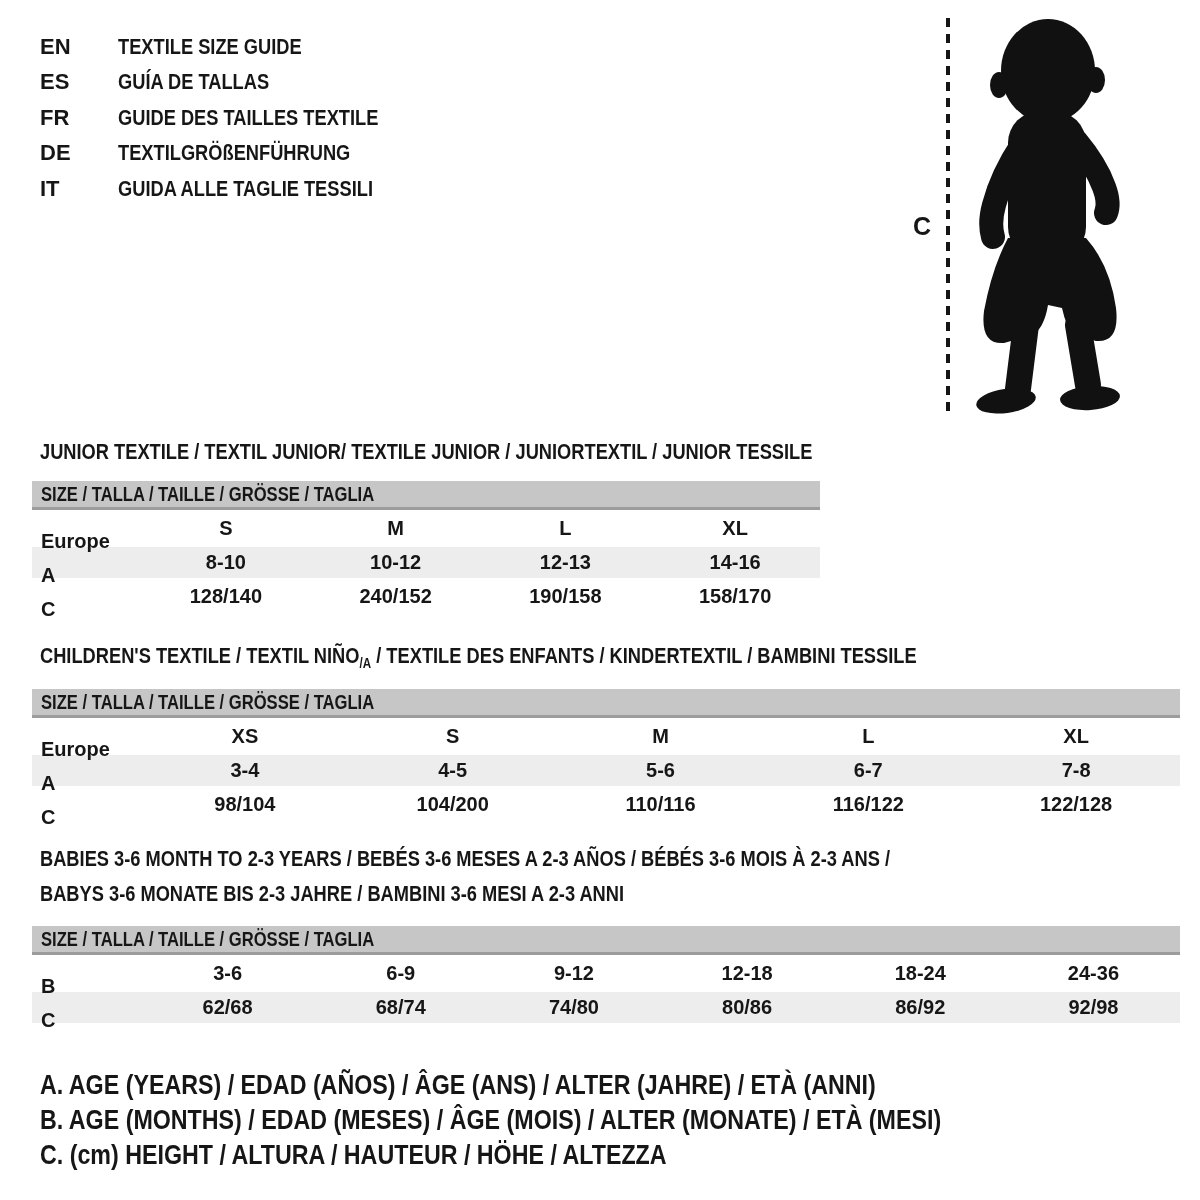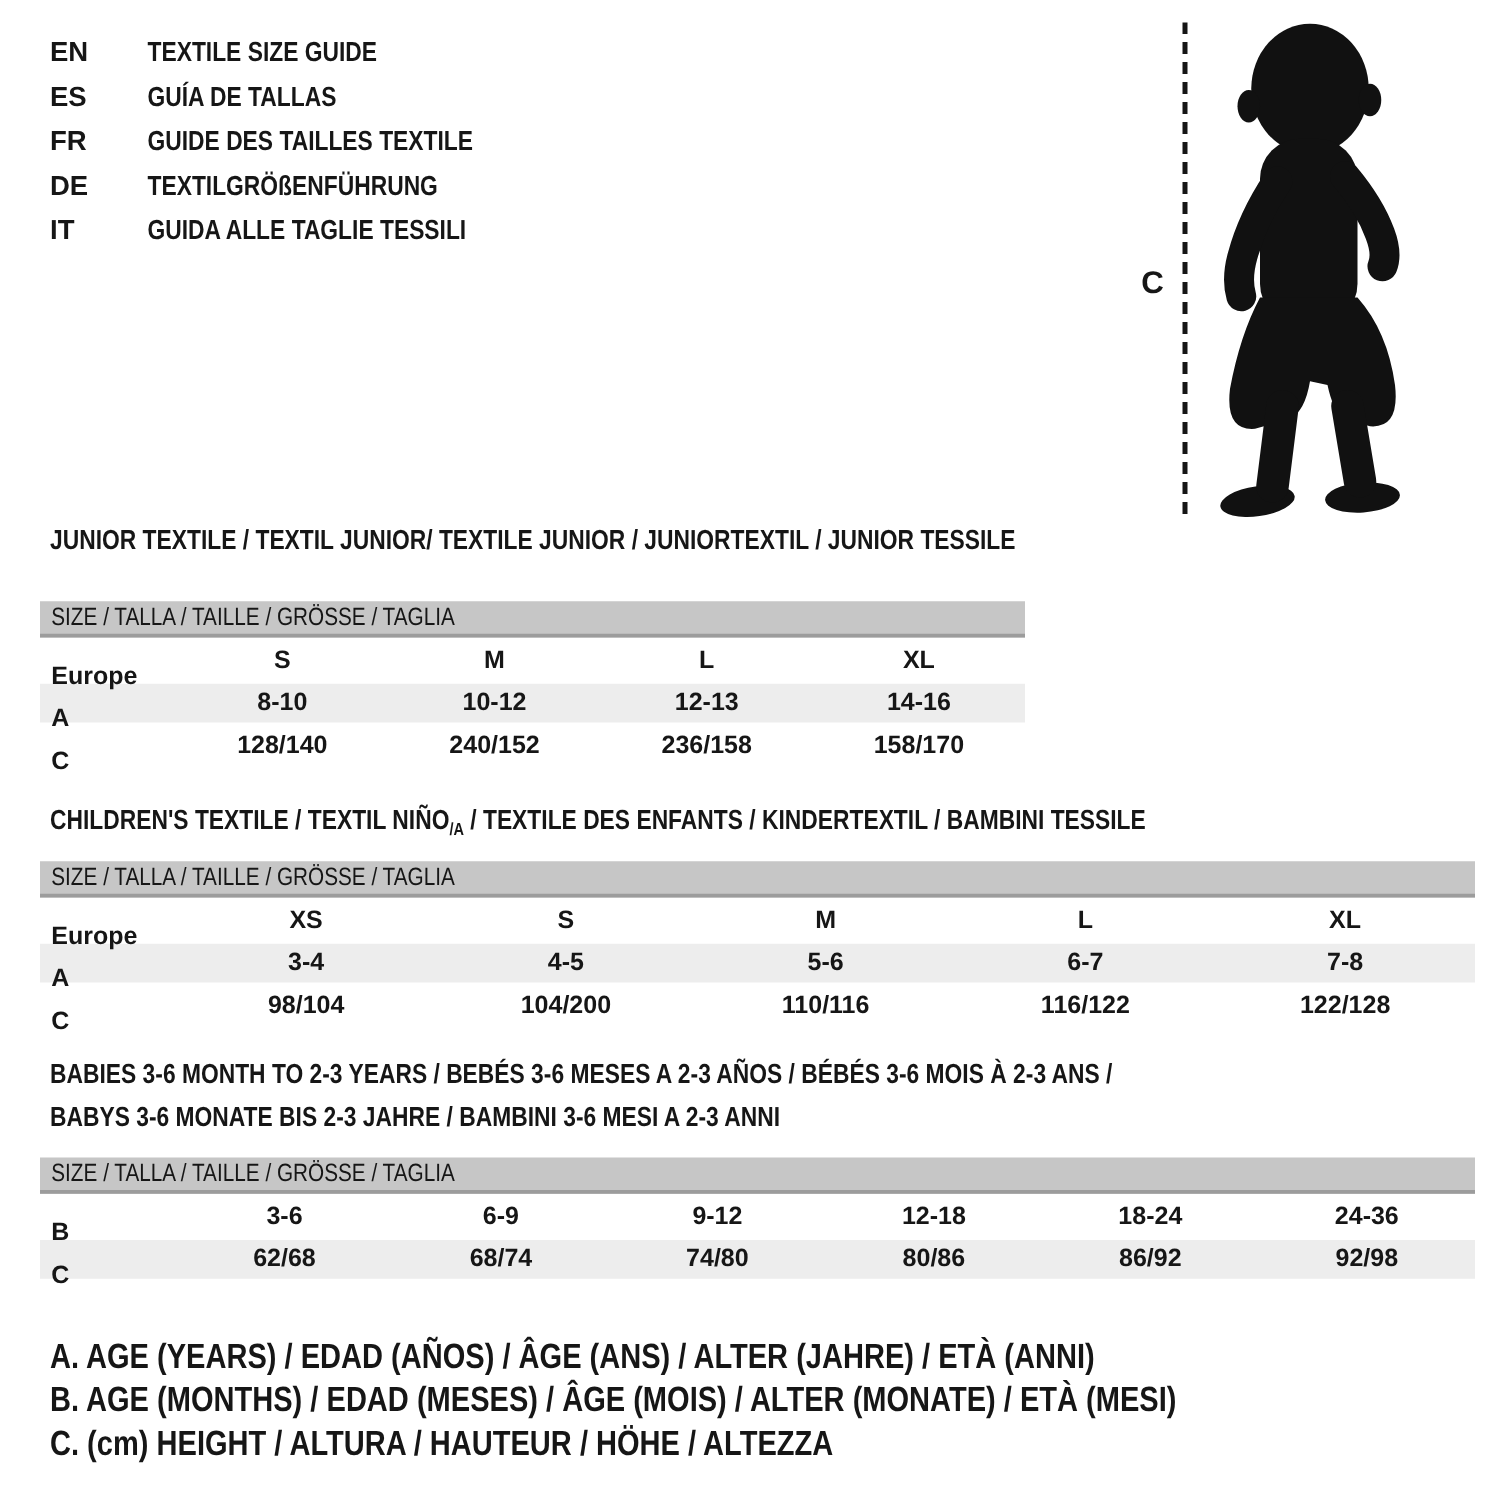--- a/index.html
+++ b/index.html
@@ -15,7 +15,7 @@
 
   
   .lang-list{position:absolute;left:40px;top:29px;}
-  .lang-row{display:flex;align-items:flex-start;height:35.5px;font-size:22px;font-weight:700;}
+  .lang-row{display:flex;align-items:center;height:35.5px;font-size:22px;font-weight:700;}
   .lang-code{flex:0 0 78px;}
 
   

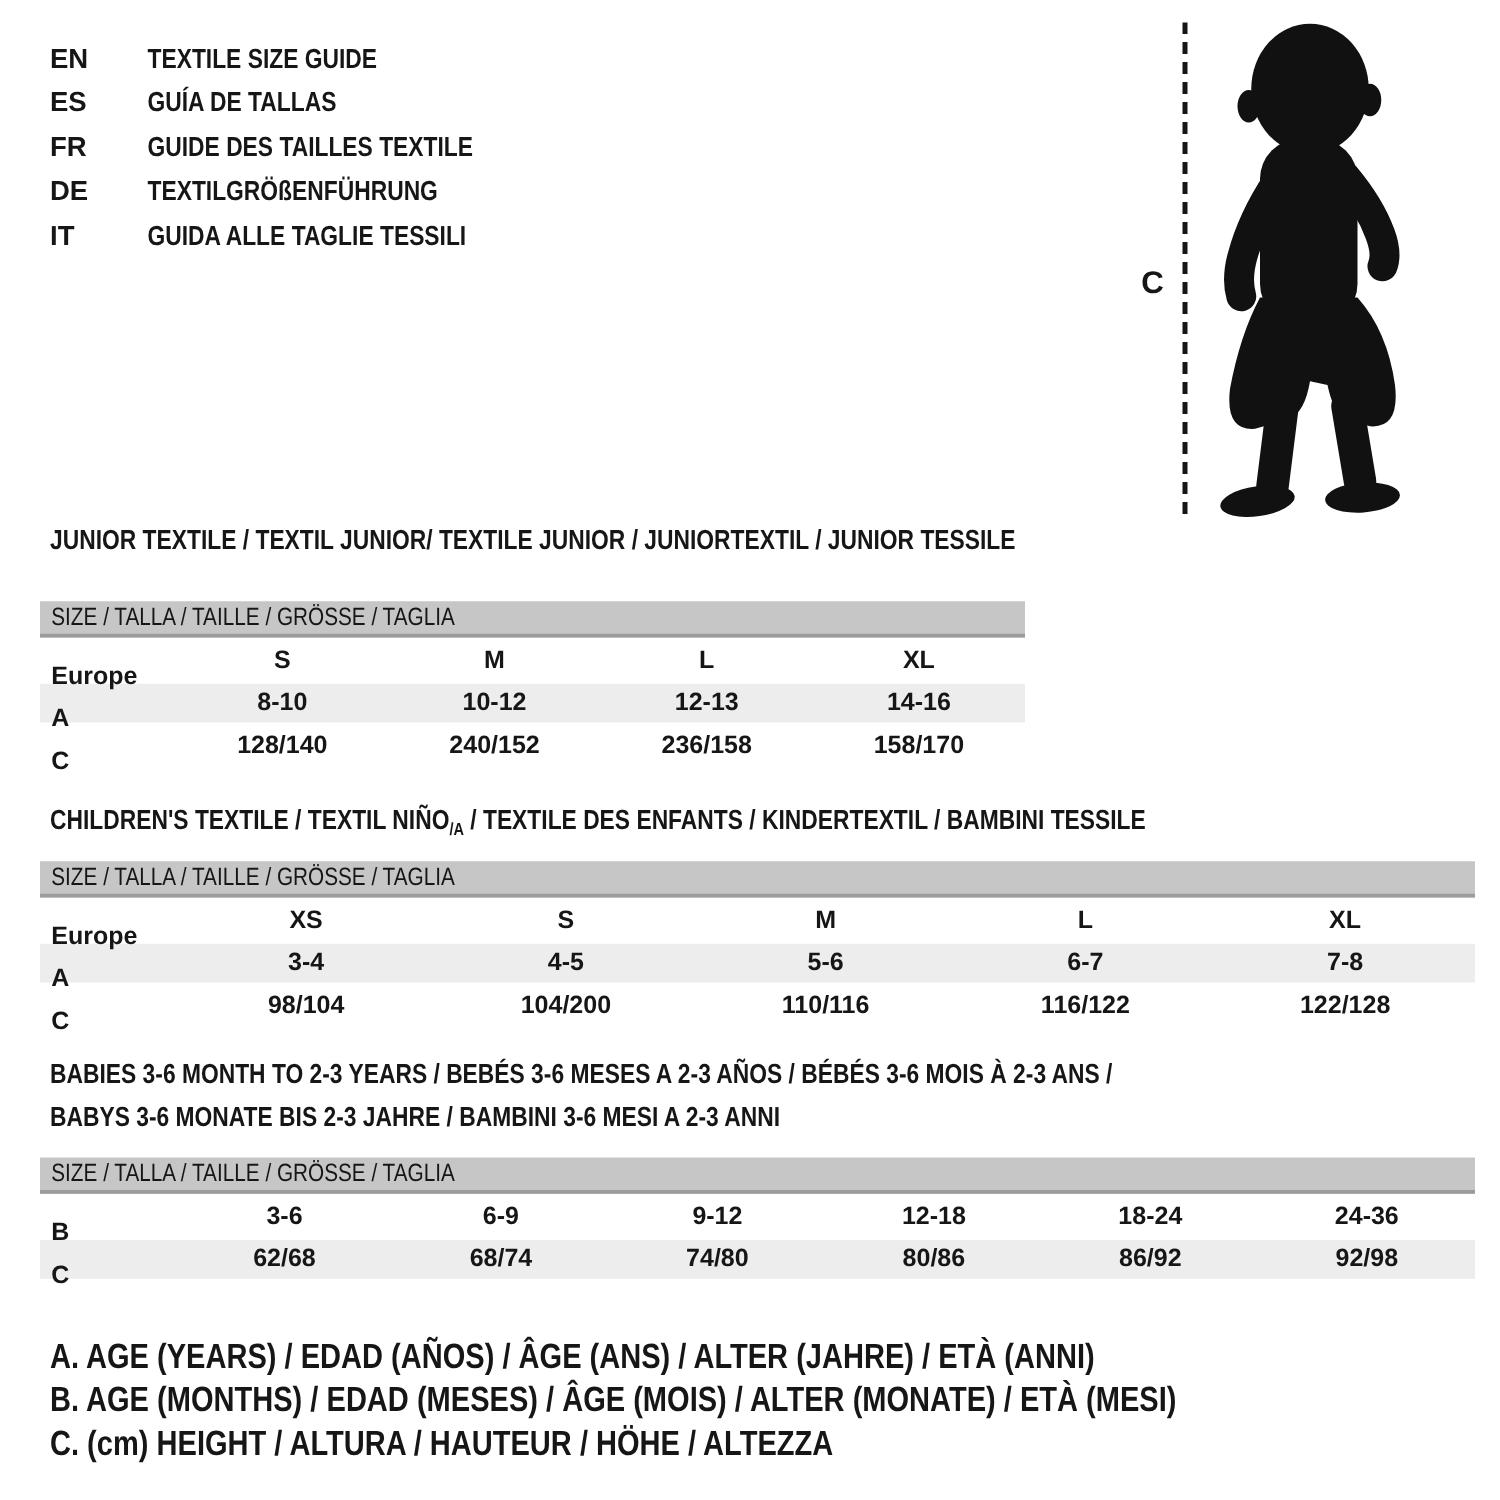--- a/index.html
+++ b/index.html
@@ -101,7 +101,7 @@
     </g>
   </svg>
 
-  <div class="sec-title" style="top:420px;">
+  <div class="sec-title" style="top:440px;">
     <span class="cx">JUNIOR TEXTILE / TEXTIL JUNIOR/ TEXTILE JUNIOR / JUNIORTEXTIL / JUNIOR TESSILE</span>
   </div>
   <div class="tbl" style="left:32px;top:481px;width:788px;">

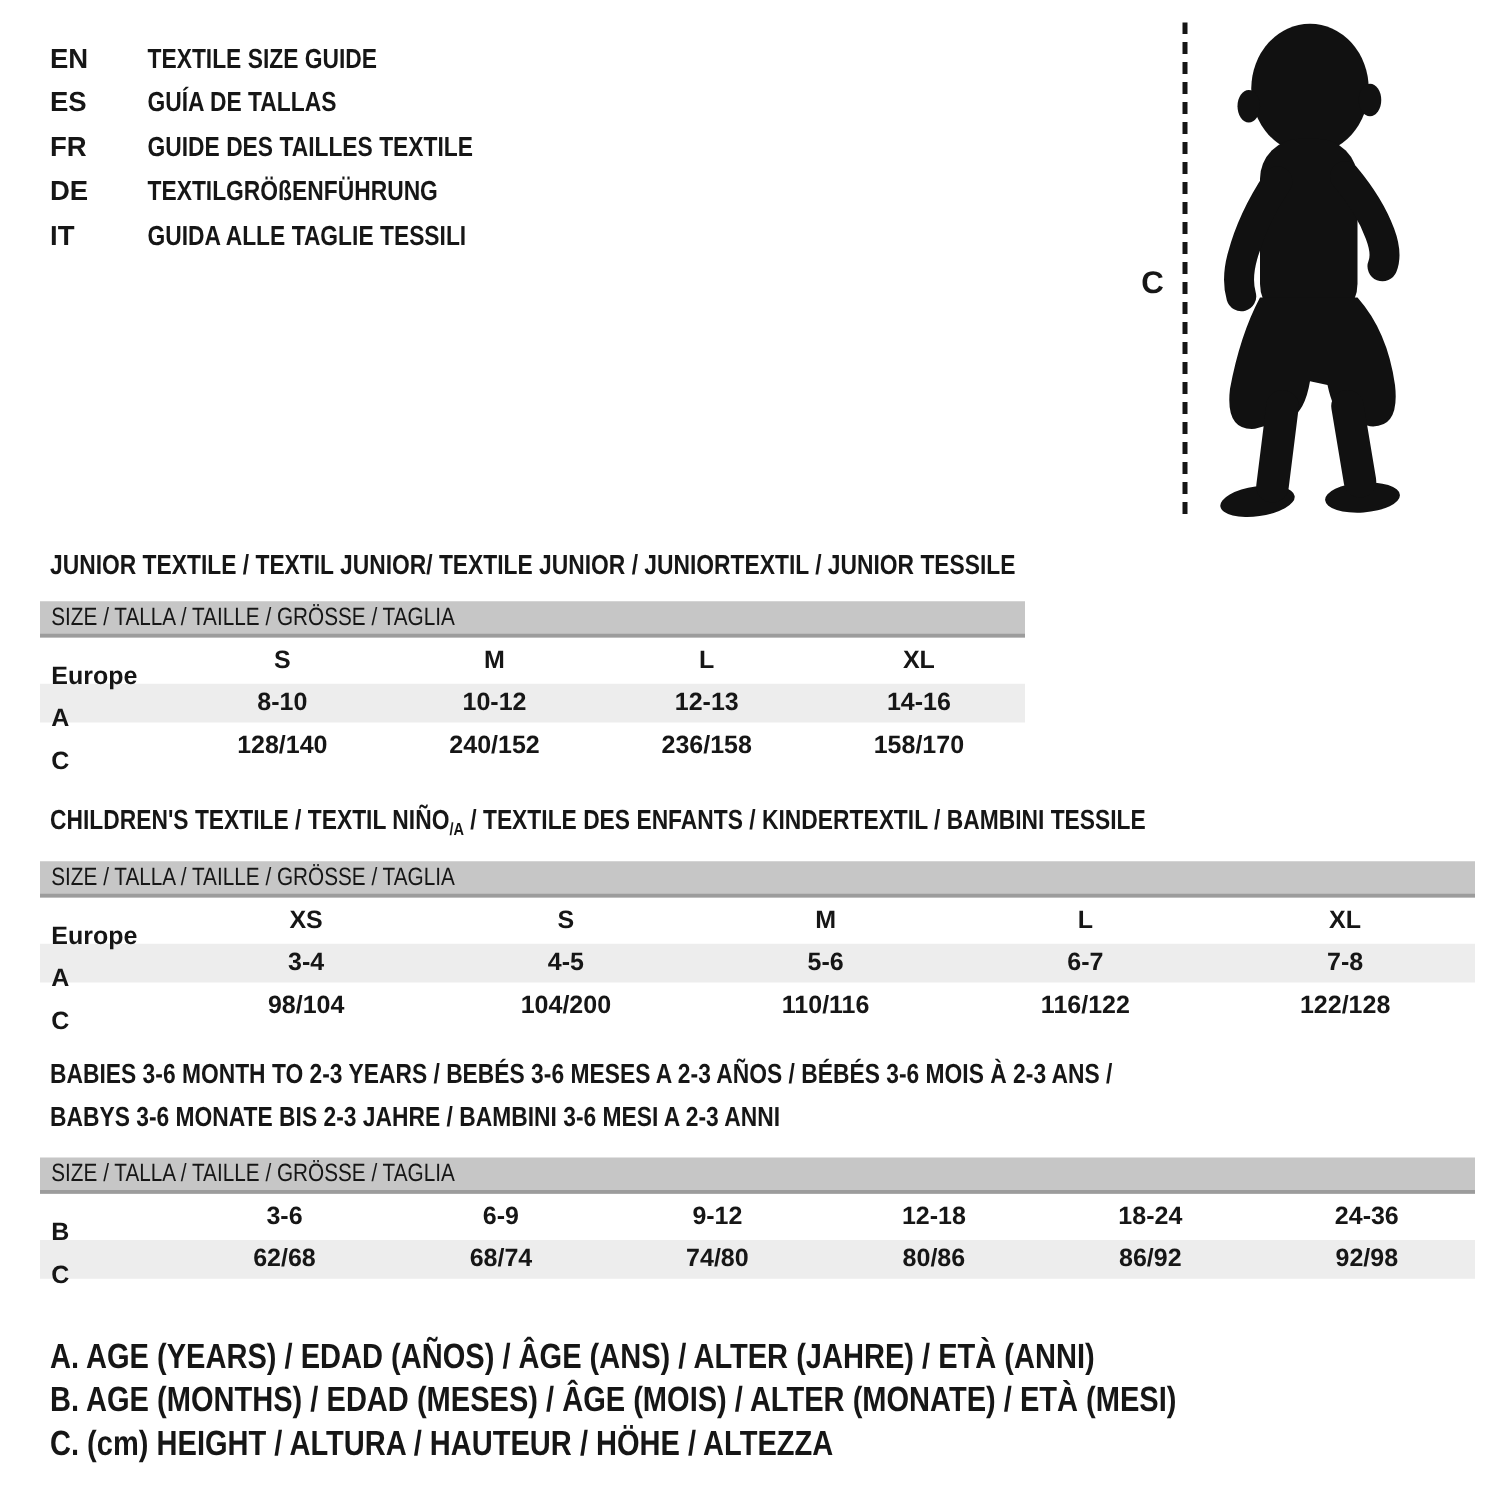--- a/index.html
+++ b/index.html
@@ -35,7 +35,7 @@
   .tbl-bar{
     height:26px;background:#c6c6c6;border-bottom:3px solid #9c9c9c;
     display:flex;align-items:center;padding-left:9px;
-    font-size:20px;font-weight:400;margin-bottom:3px;
+    font-size:20px;font-weight:700;margin-bottom:3px;
   }
   .tbl-row{display:flex;align-items:center;height:31px;margin-bottom:3px;font-size:20px;font-weight:700;}
   .tbl-row.alt{background:#ededed;}

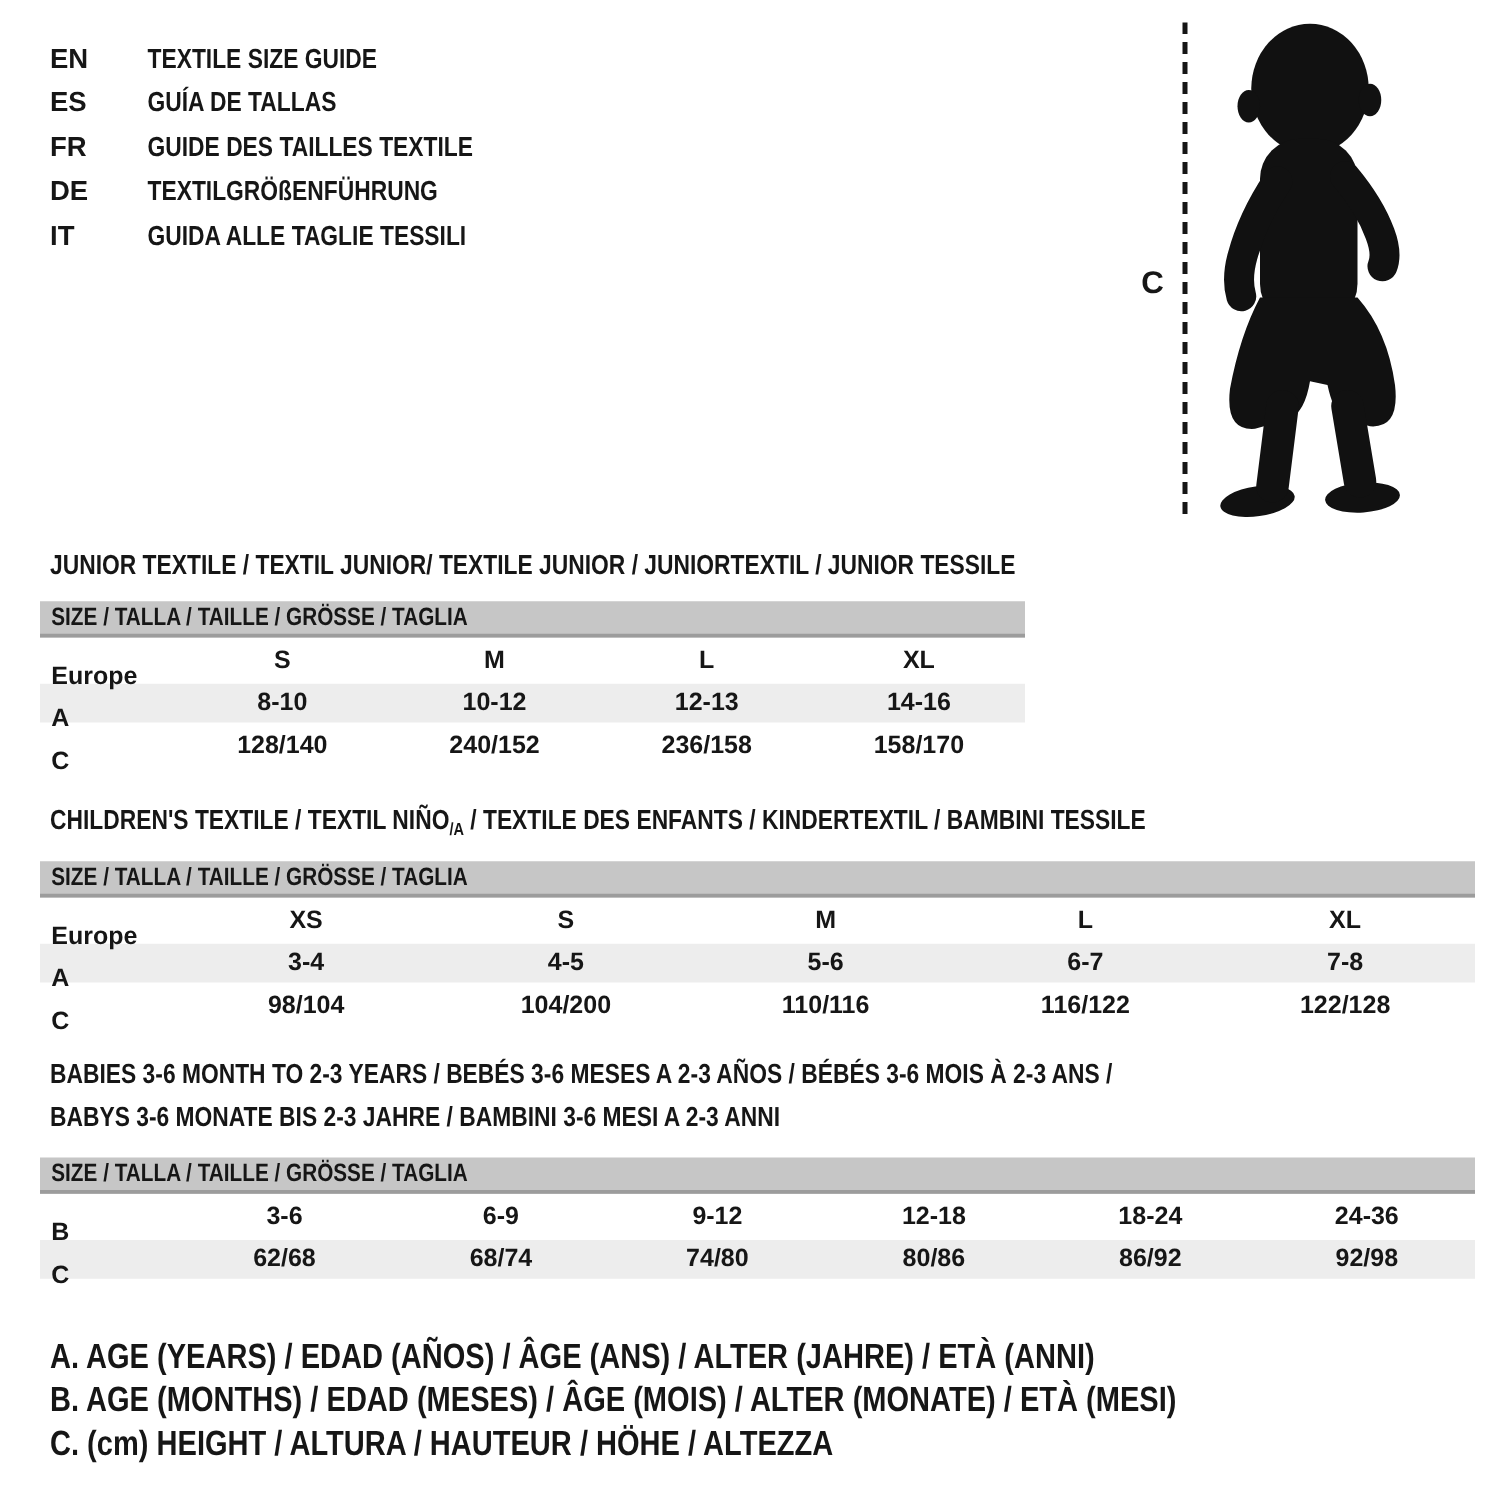--- a/index.html
+++ b/index.html
@@ -126,7 +126,7 @@
       <span class="cell label">C</span>
       <span class="cell">128/140</span>
       <span class="cell">240/152</span>
-      <span class="cell">236/158</span>
+      <span class="cell">190/158</span>
       <span class="cell">158/170</span>
     </div>
   </div>

